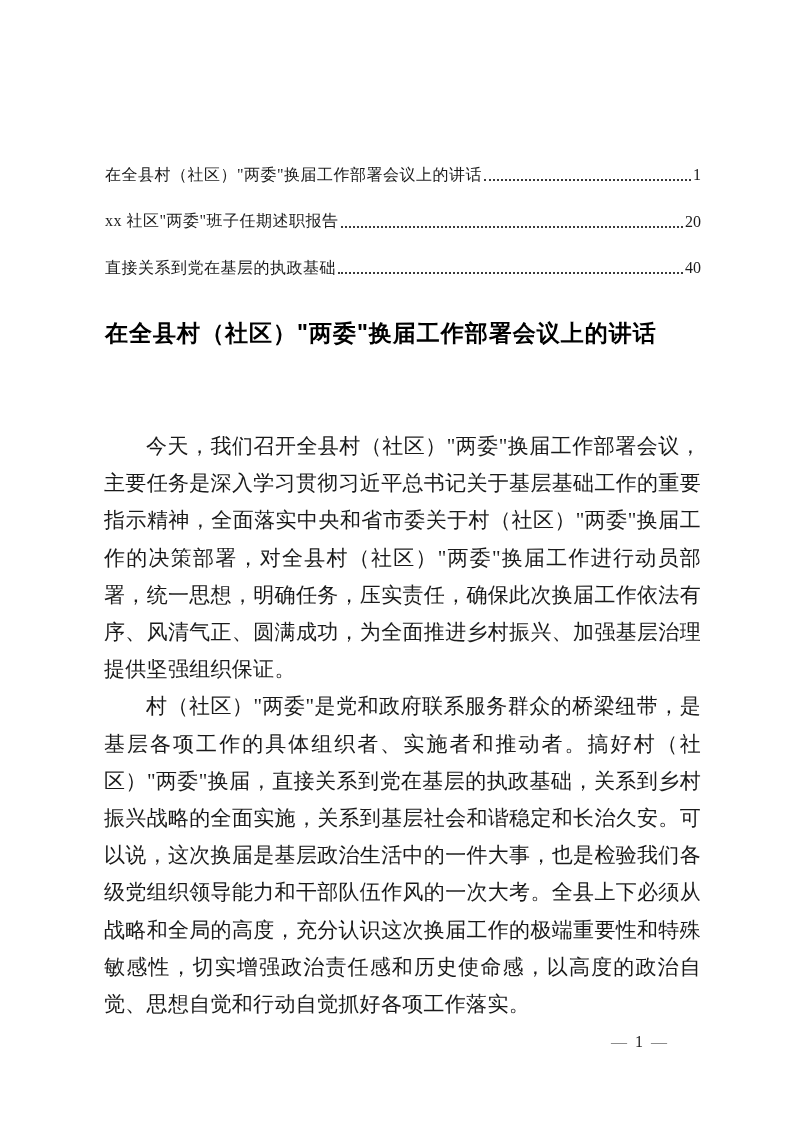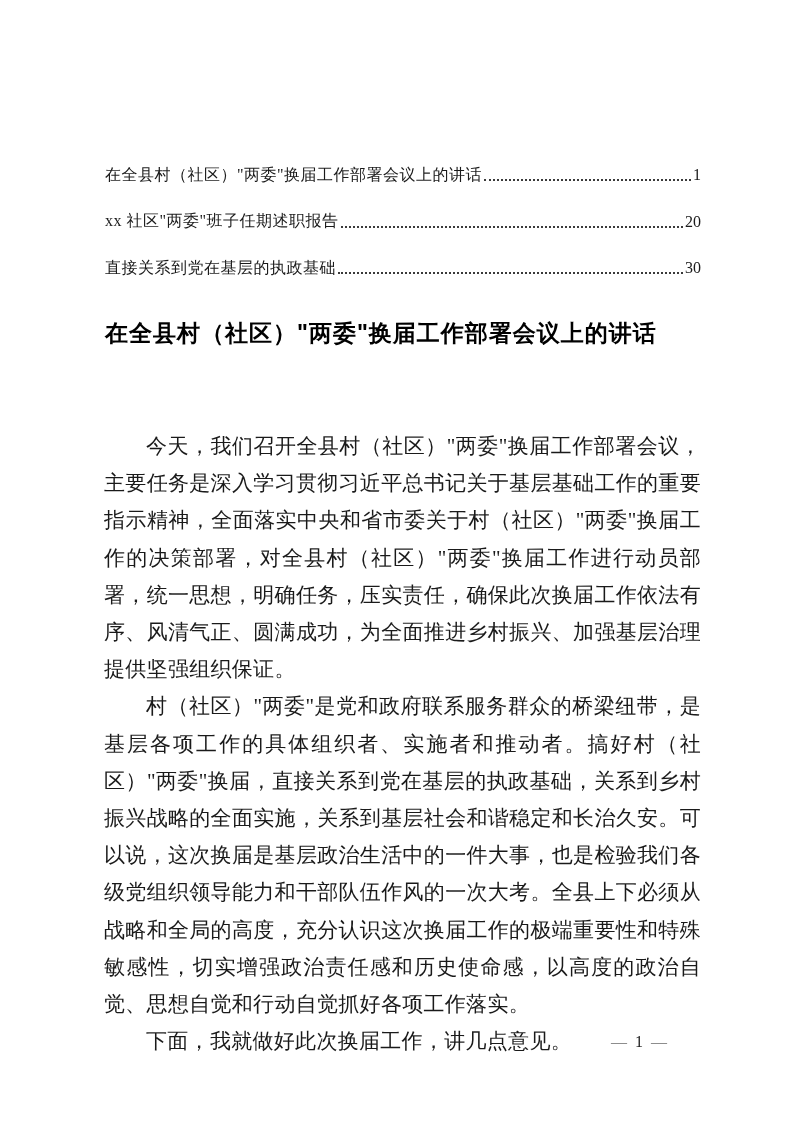--- a/index.html
+++ b/index.html
@@ -112,7 +112,7 @@
     <div class="toc-row">
       <span class="toc-title">直接关系到党在基层的执政基础</span>
       <span class="toc-leader"></span>
-      <span class="toc-page">30</span>
+      <span class="toc-page">40</span>
     </div>
   </nav>
 

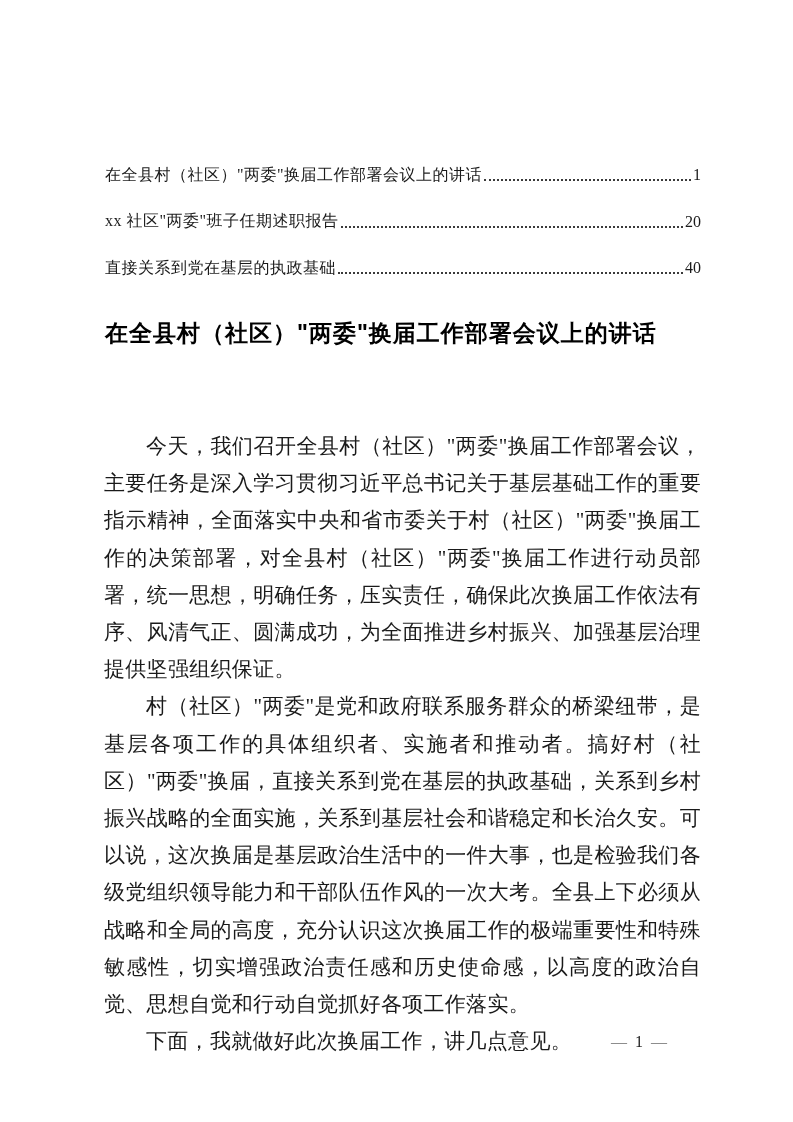--- a/index.html
+++ b/index.html
@@ -121,7 +121,6 @@
   <div class="doc-body">
     <p>今天，我们召开全县村（社区）"两委"换届工作部署会议，主要任务是深入学习贯彻习近平总书记关于基层基础工作的重要指示精神，全面落实中央和省市委关于村（社区）"两委"换届工作的决策部署，对全县村（社区）"两委"换届工作进行动员部署，统一思想，明确任务，压实责任，确保此次换届工作依法有序、风清气正、圆满成功，为全面推进乡村振兴、加强基层治理提供坚强组织保证。</p>
     <p>村（社区）"两委"是党和政府联系服务群众的桥梁纽带，是基层各项工作的具体组织者、实施者和推动者。搞好村（社区）"两委"换届，直接关系到党在基层的执政基础，关系到乡村振兴战略的全面实施，关系到基层社会和谐稳定和长治久安。可以说，这次换届是基层政治生活中的一件大事，也是检验我们各级党组织领导能力和干部队伍作风的一次大考。全县上下必须从战略和全局的高度，充分认识这次换届工作的极端重要性和特殊敏感性，切实增强政治责任感和历史使命感，以高度的政治自觉、思想自觉和行动自觉抓好各项工作落实。</p>
-    <p>下面，我就做好此次换届工作，讲几点意见。</p>
   </div>
 
   <div class="footer">

